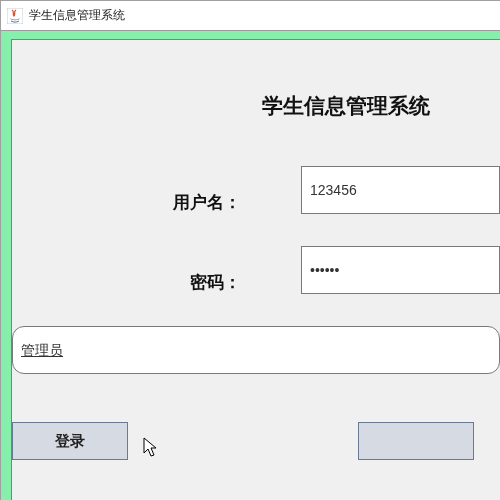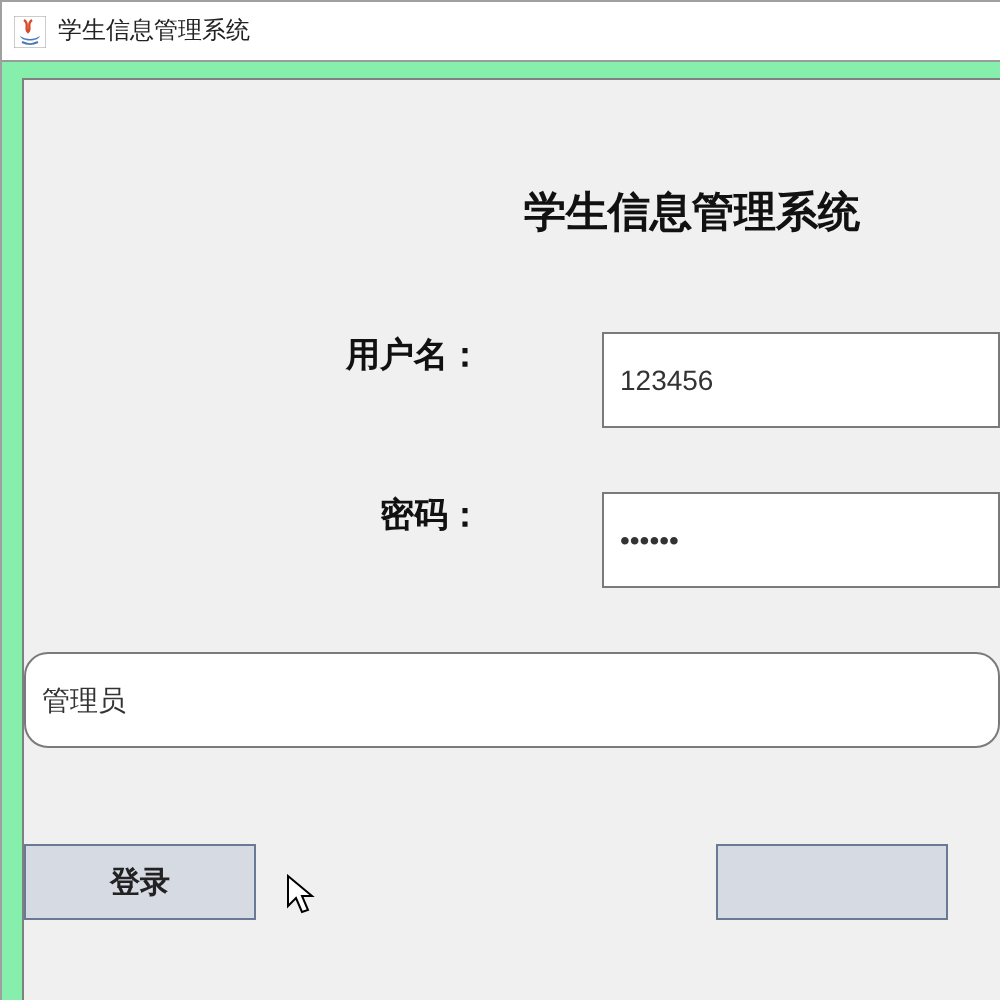--- a/index.html
+++ b/index.html
@@ -65,7 +65,7 @@
     }
     .row {
       display: flex;
-      align-items: flex-start;
+      align-items: flex-end;
       margin-bottom: 32px;
       gap: 48px;
     }

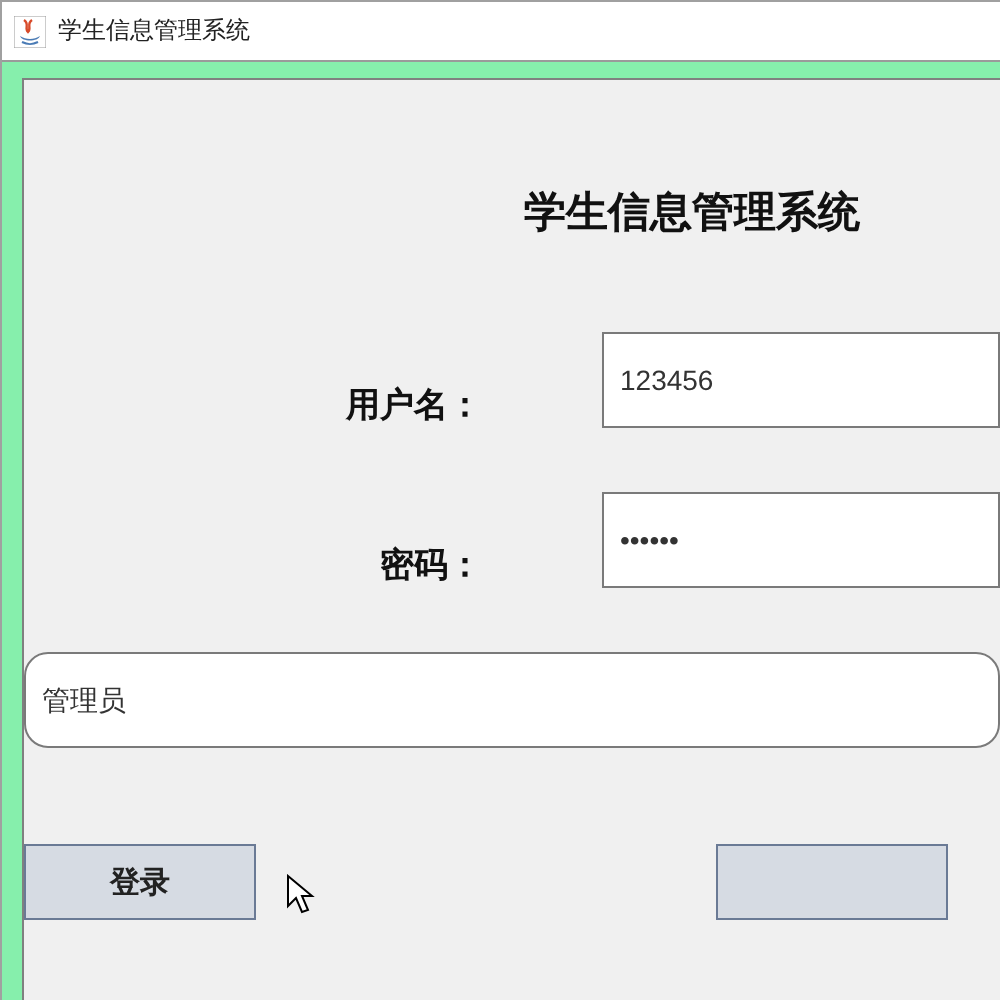--- a/index.html
+++ b/index.html
@@ -92,6 +92,7 @@
       -webkit-appearance: none;
       appearance: none;
       border-radius: 12px;
+      text-decoration: underline;
     }
     .button-row {
       margin-top: 48px;

